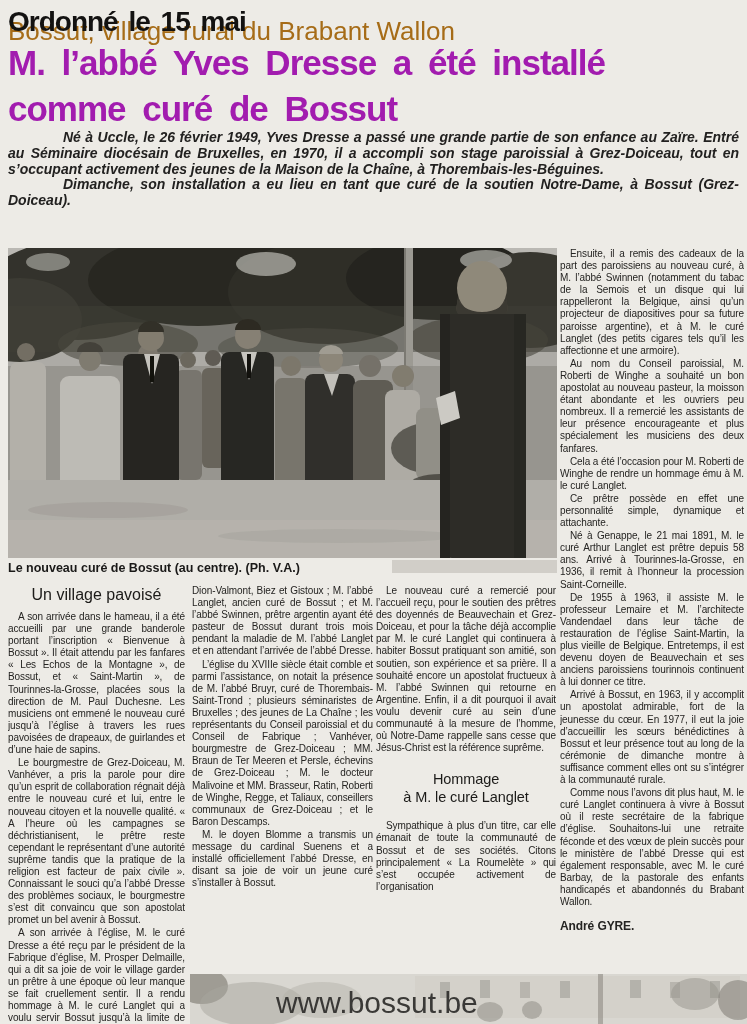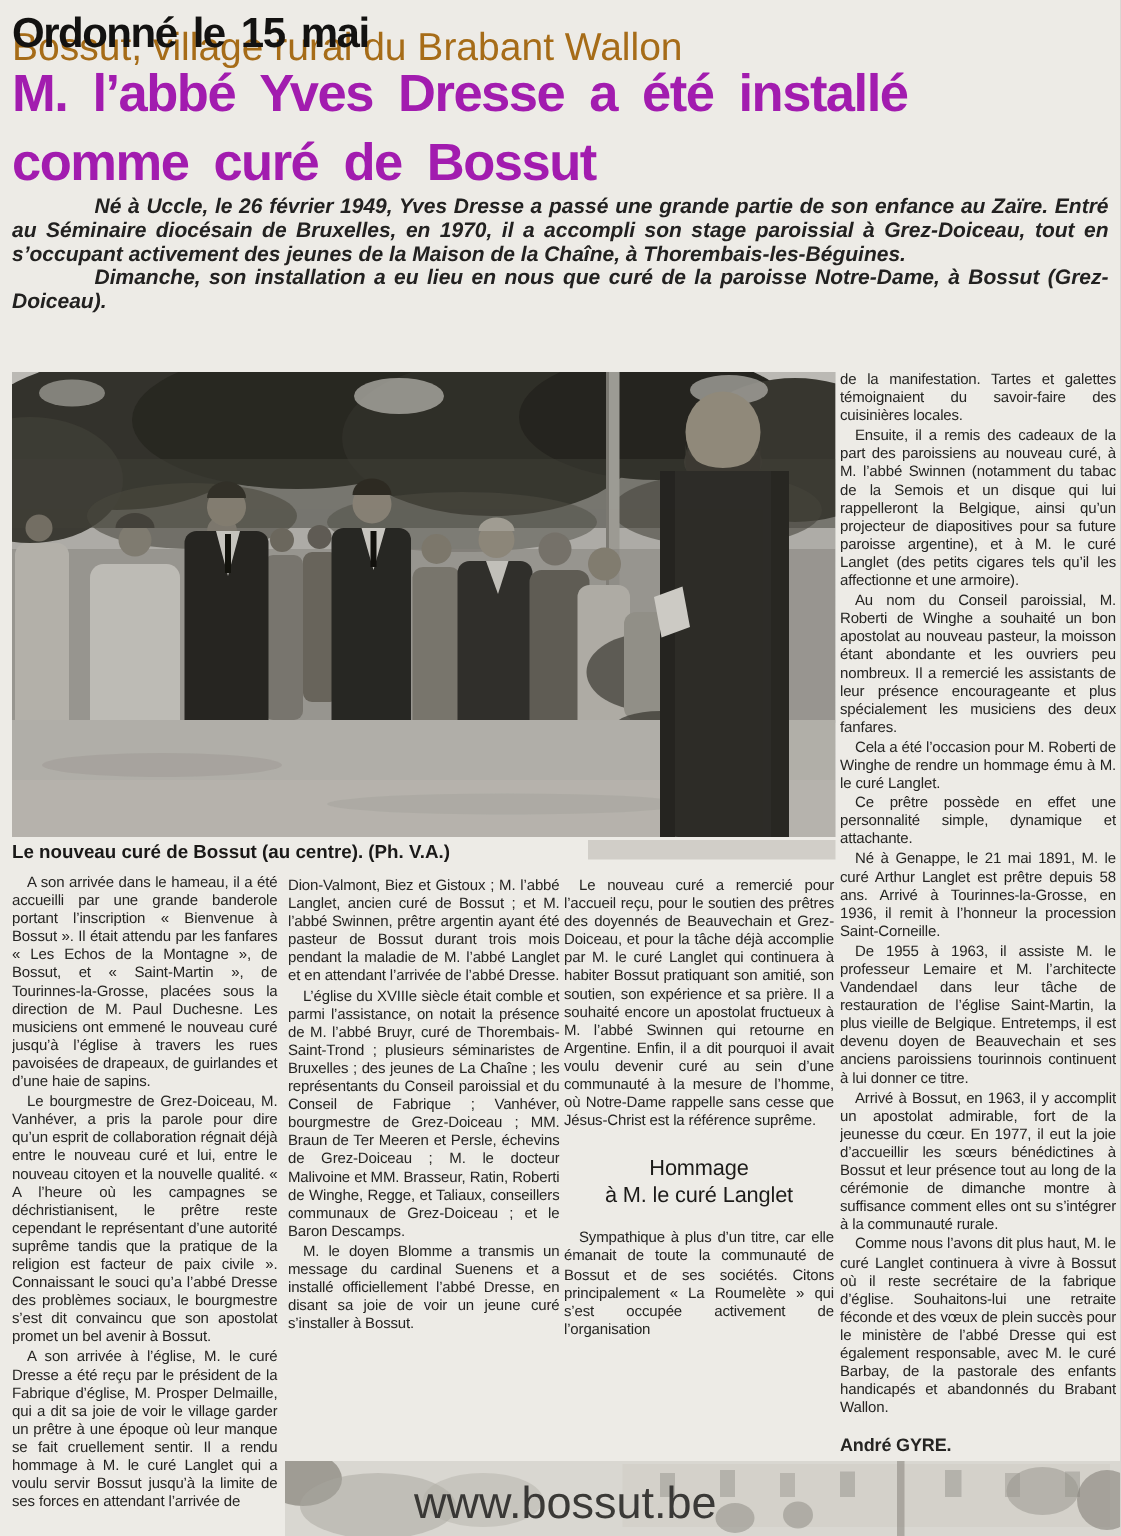--- a/index.html
+++ b/index.html
@@ -52,7 +52,7 @@
 
   <div class="intro">
     <p>Né à Uccle, le 26 février 1949, Yves Dresse a passé une grande partie de son enfance au Zaïre. Entré au Séminaire diocésain de Bruxelles, en 1970, il a accompli son stage paroissial à Grez-Doiceau, tout en s’occupant activement des jeunes de la Maison de la Chaîne, à Thorembais-les-Béguines.</p>
-    <p>Dimanche, son installation a eu lieu en nous que curé de la paroisse Notre-Dame, à Bossut (Grez-Doiceau).</p>
+    <p>Dimanche, son installation a eu lieu en tant que curé de la soutien Notre-Dame, à Bossut (Grez-Doiceau).</p>
   </div>
 
   <div class="photo-main">

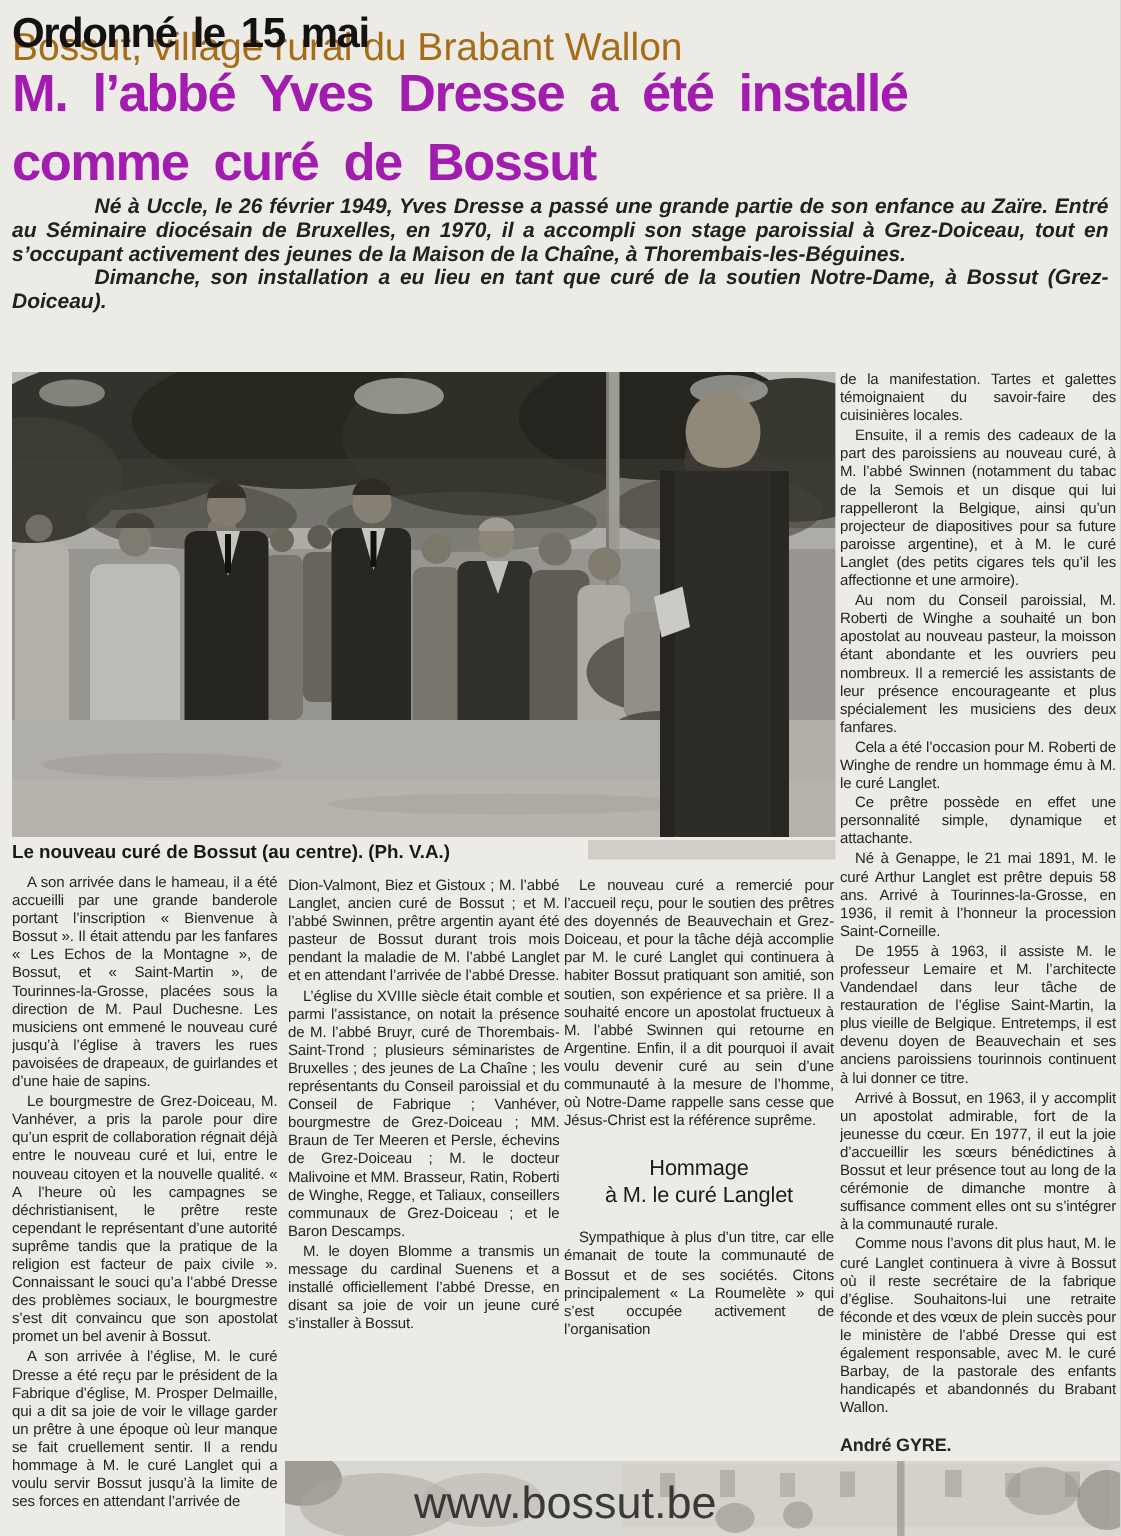--- a/index.html
+++ b/index.html
@@ -158,7 +158,6 @@
   <div class="caption">Le nouveau curé de Bossut (au centre). (Ph. V.A.)</div>
 
   <div class="col right-col">
-    <p class="cont">de la manifestation. Tartes et galettes témoignaient du savoir-faire des cuisinières locales.</p>
     <p>Ensuite, il a remis des cadeaux de la part des paroissiens au nouveau curé, à M. l’abbé Swinnen (notamment du tabac de la Semois et un disque qui lui rappelleront la Belgique, ainsi qu’un projecteur de diapositives pour sa future paroisse argentine), et à M. le curé Langlet (des petits cigares tels qu’il les affectionne et une armoire).</p>
     <p>Au nom du Conseil paroissial, M. Roberti de Winghe a souhaité un bon apostolat au nouveau pasteur, la moisson étant abondante et les ouvriers peu nombreux. Il a remercié les assistants de leur présence encourageante et plus spécialement les musiciens des deux fanfares.</p>
     <p>Cela a été l’occasion pour M. Roberti de Winghe de rendre un hommage ému à M. le curé Langlet.</p>

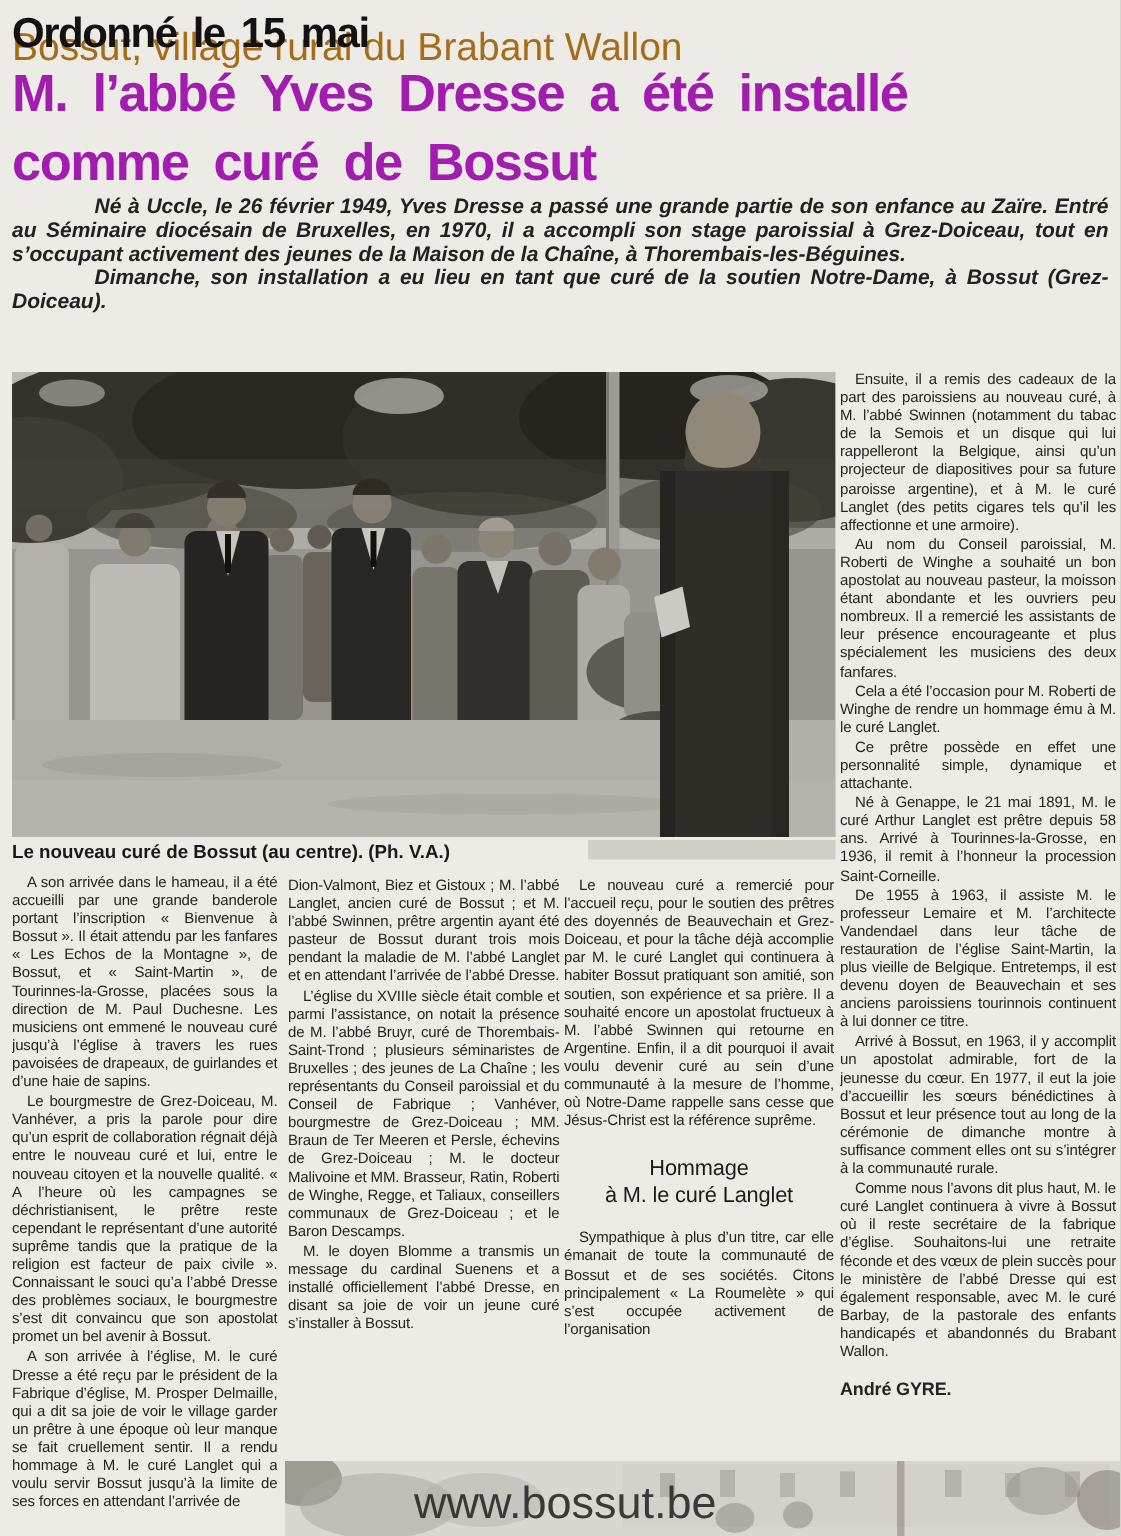--- a/index.html
+++ b/index.html
@@ -170,6 +170,7 @@
   </div>
 
   <div class="col col1">
+    <p class="section-heading">Un village pavoisé</p>
     <p>A son arrivée dans le hameau, il a été accueilli par une grande banderole portant l’inscription « Bienvenue à Bossut ». Il était attendu par les fanfares « Les Echos de la Montagne », de Bossut, et « Saint-Martin », de Tourinnes-la-Grosse, placées sous la direction de M. Paul Duchesne. Les musiciens ont emmené le nouveau curé jusqu’à l’église à travers les rues pavoisées de drapeaux, de guirlandes et d’une haie de sapins.</p>
     <p>Le bourgmestre de Grez-Doiceau, M. Vanhéver, a pris la parole pour dire qu’un esprit de collaboration régnait déjà entre le nouveau curé et lui, entre le nouveau citoyen et la nouvelle qualité. « A l’heure où les campagnes se déchristianisent, le prêtre reste cependant le représentant d’une autorité suprême tandis que la pratique de la religion est facteur de paix civile ». Connaissant le souci qu’a l’abbé Dresse des problèmes sociaux, le bourgmestre s’est dit convaincu que son apostolat promet un bel avenir à Bossut.</p>
     <p>A son arrivée à l’église, M. le curé Dresse a été reçu par le président de la Fabrique d’église, M. Prosper Delmaille, qui a dit sa joie de voir le village garder un prêtre à une époque où leur manque se fait cruellement sentir. Il a rendu hommage à M. le curé Langlet qui a voulu servir Bossut jusqu’à la limite de ses forces en attendant l’arrivée de</p>

